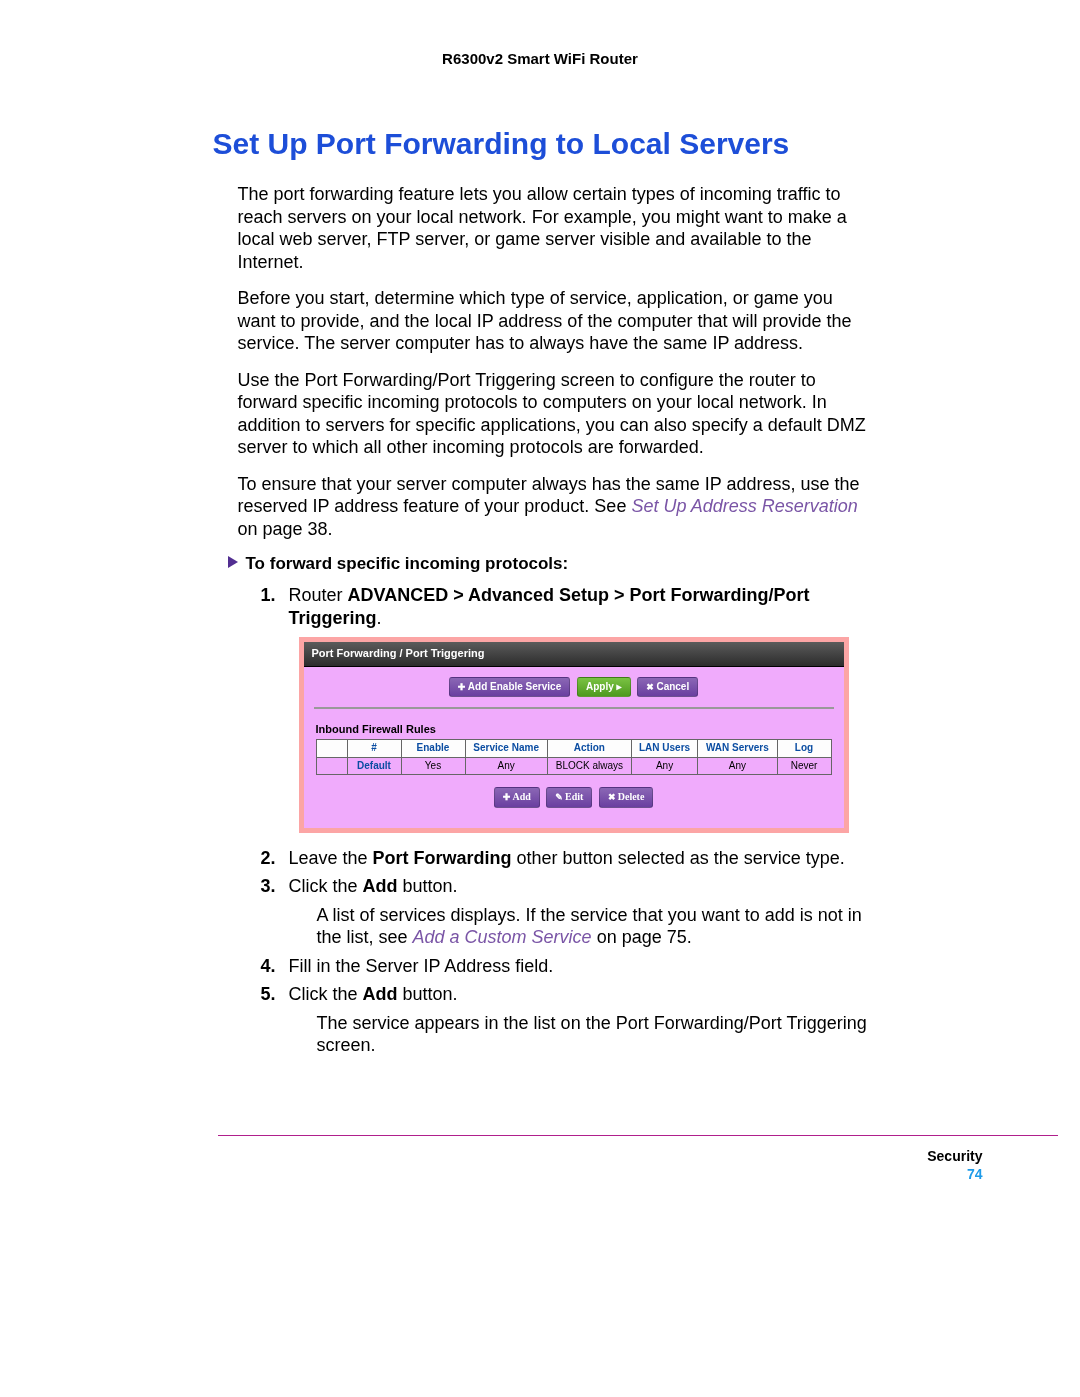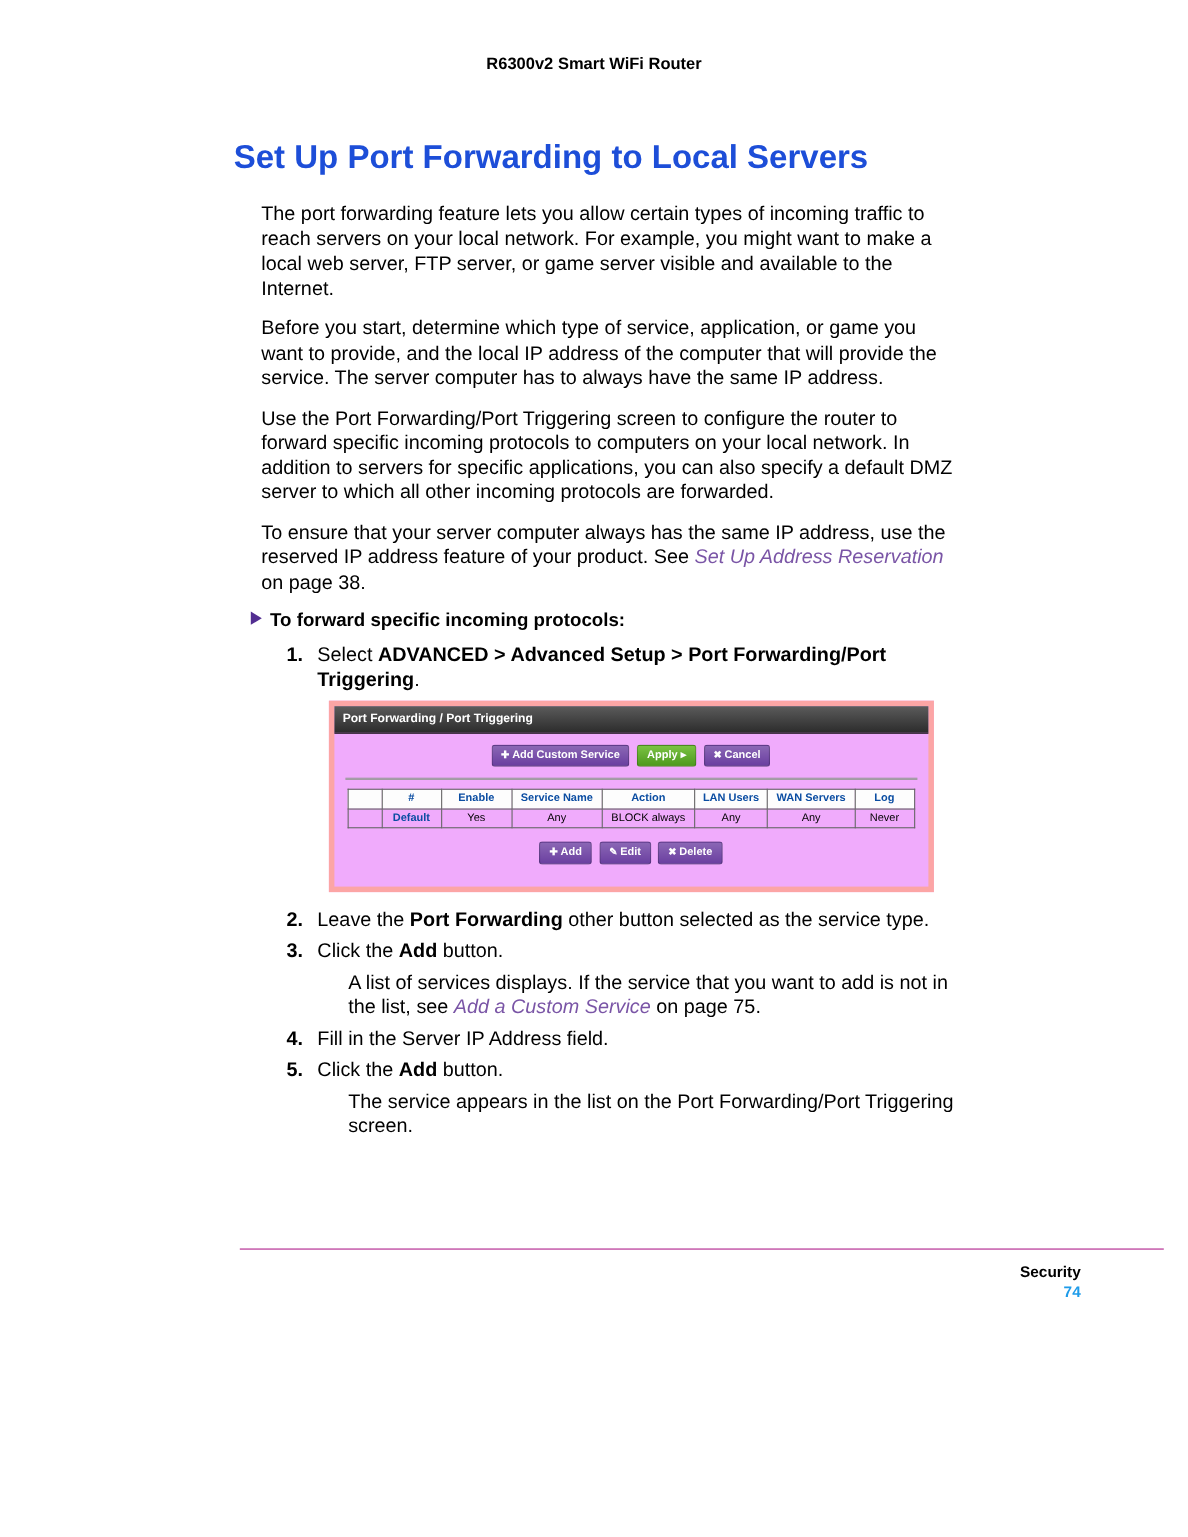--- a/index.html
+++ b/index.html
@@ -169,7 +169,7 @@
   <ol class="ol">
     <li>
       <span class="num">1.</span>
-      <span>Select </span><span class="b">ADVANCED &gt; Advanced Setup &gt; Port Forwarding/Port Triggering</span><span>.</span>
+      <span>Router </span><span class="b">ADVANCED &gt; Advanced Setup &gt; Port Forwarding/Port Triggering</span><span>.</span>
 
       
       <div class="panel">

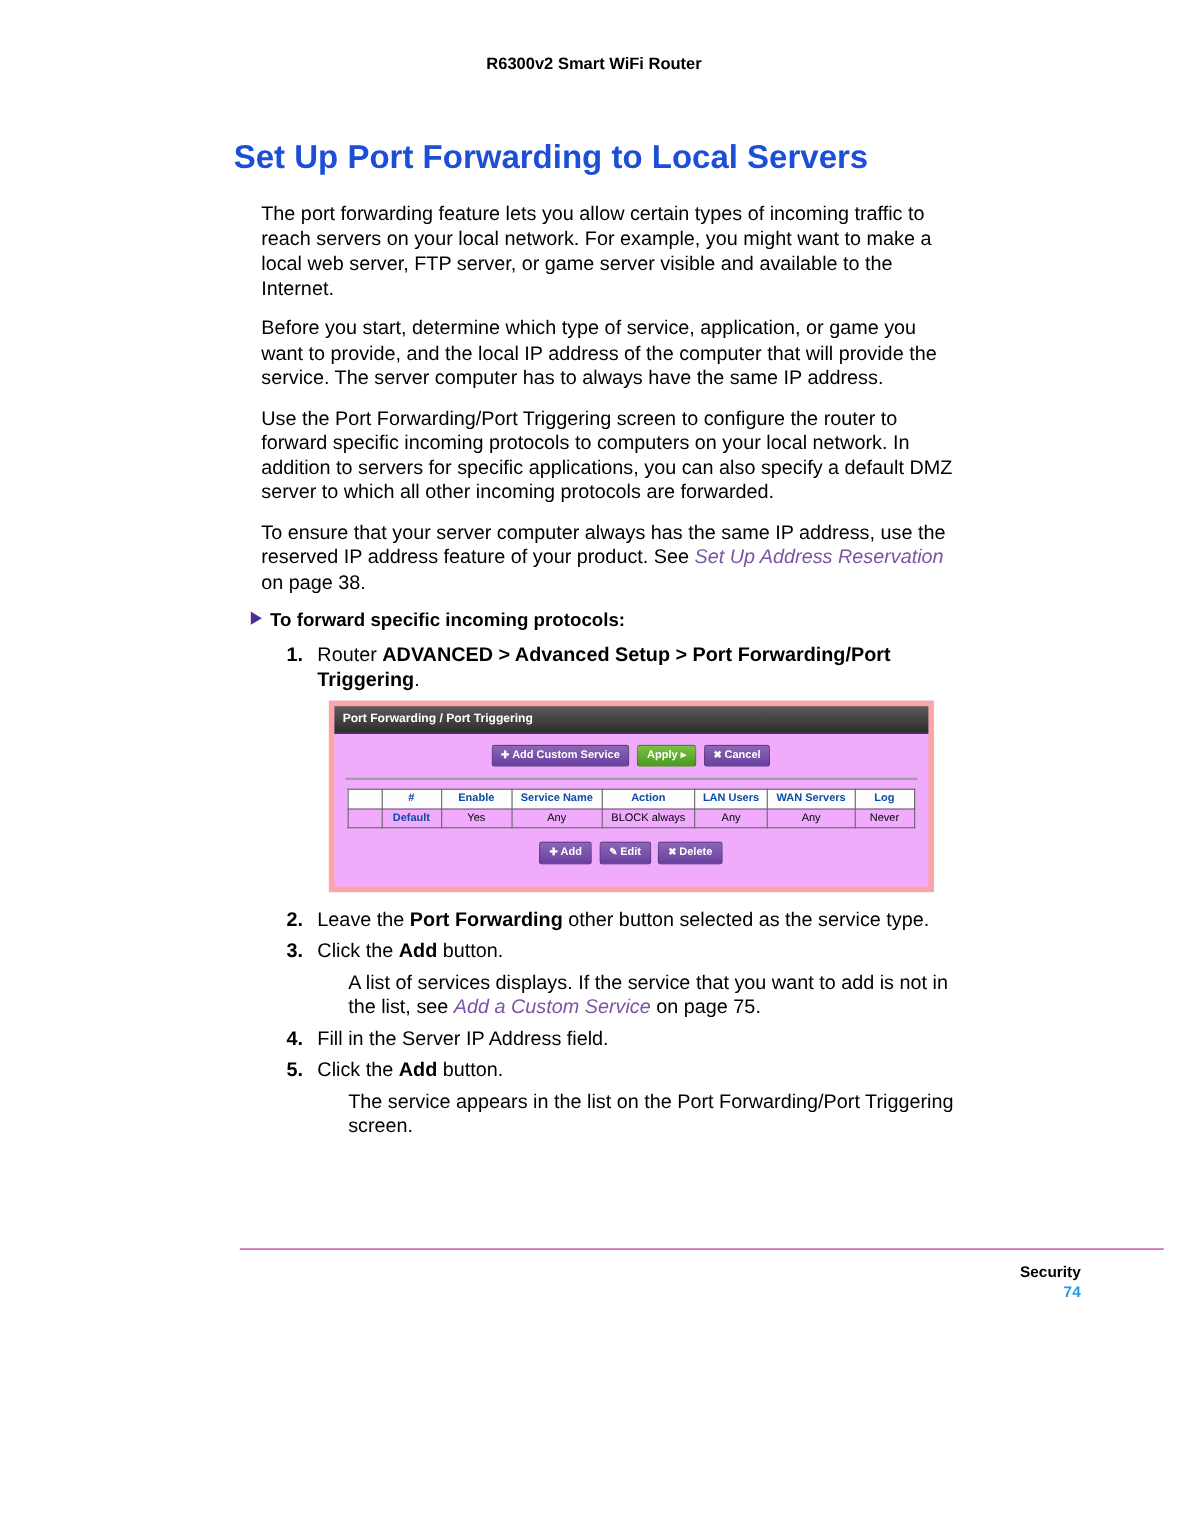--- a/index.html
+++ b/index.html
@@ -175,7 +175,7 @@
       <div class="panel">
         <div class="panel-title">Port Forwarding / Port Triggering</div>
         <div class="panel-btnrow">
-          <span class="btn purple plus">Add Custom Service</span>
+          <span class="btn purple plus">Add Enable Service</span>
           <span class="btn green play">Apply</span>
           <span class="btn purple xmark">Cancel</span>
         </div>

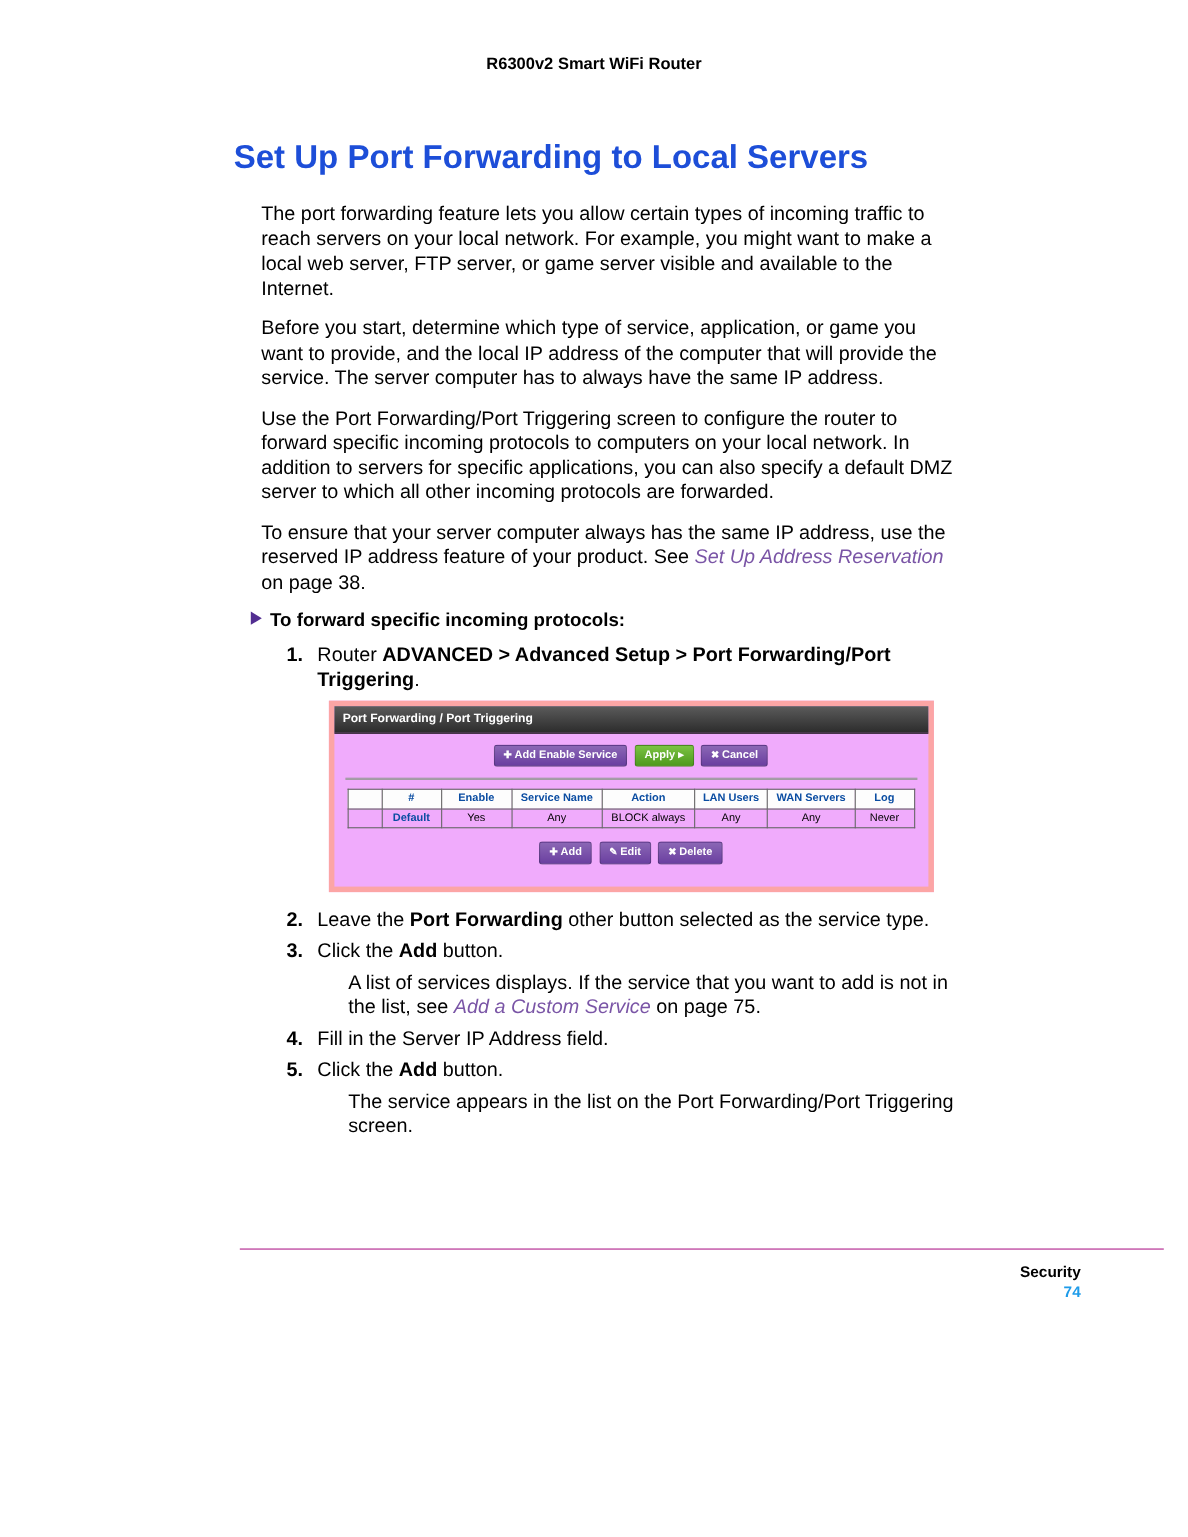--- a/index.html
+++ b/index.html
@@ -182,6 +182,7 @@
         <div class="hr"></div>
         <div class="hr"></div>
         <div class="sec-pad">
+          <div class="rules-label">Inbound Firewall Rules</div>
           <table class="rules">
             <tbody>
                 <tr>

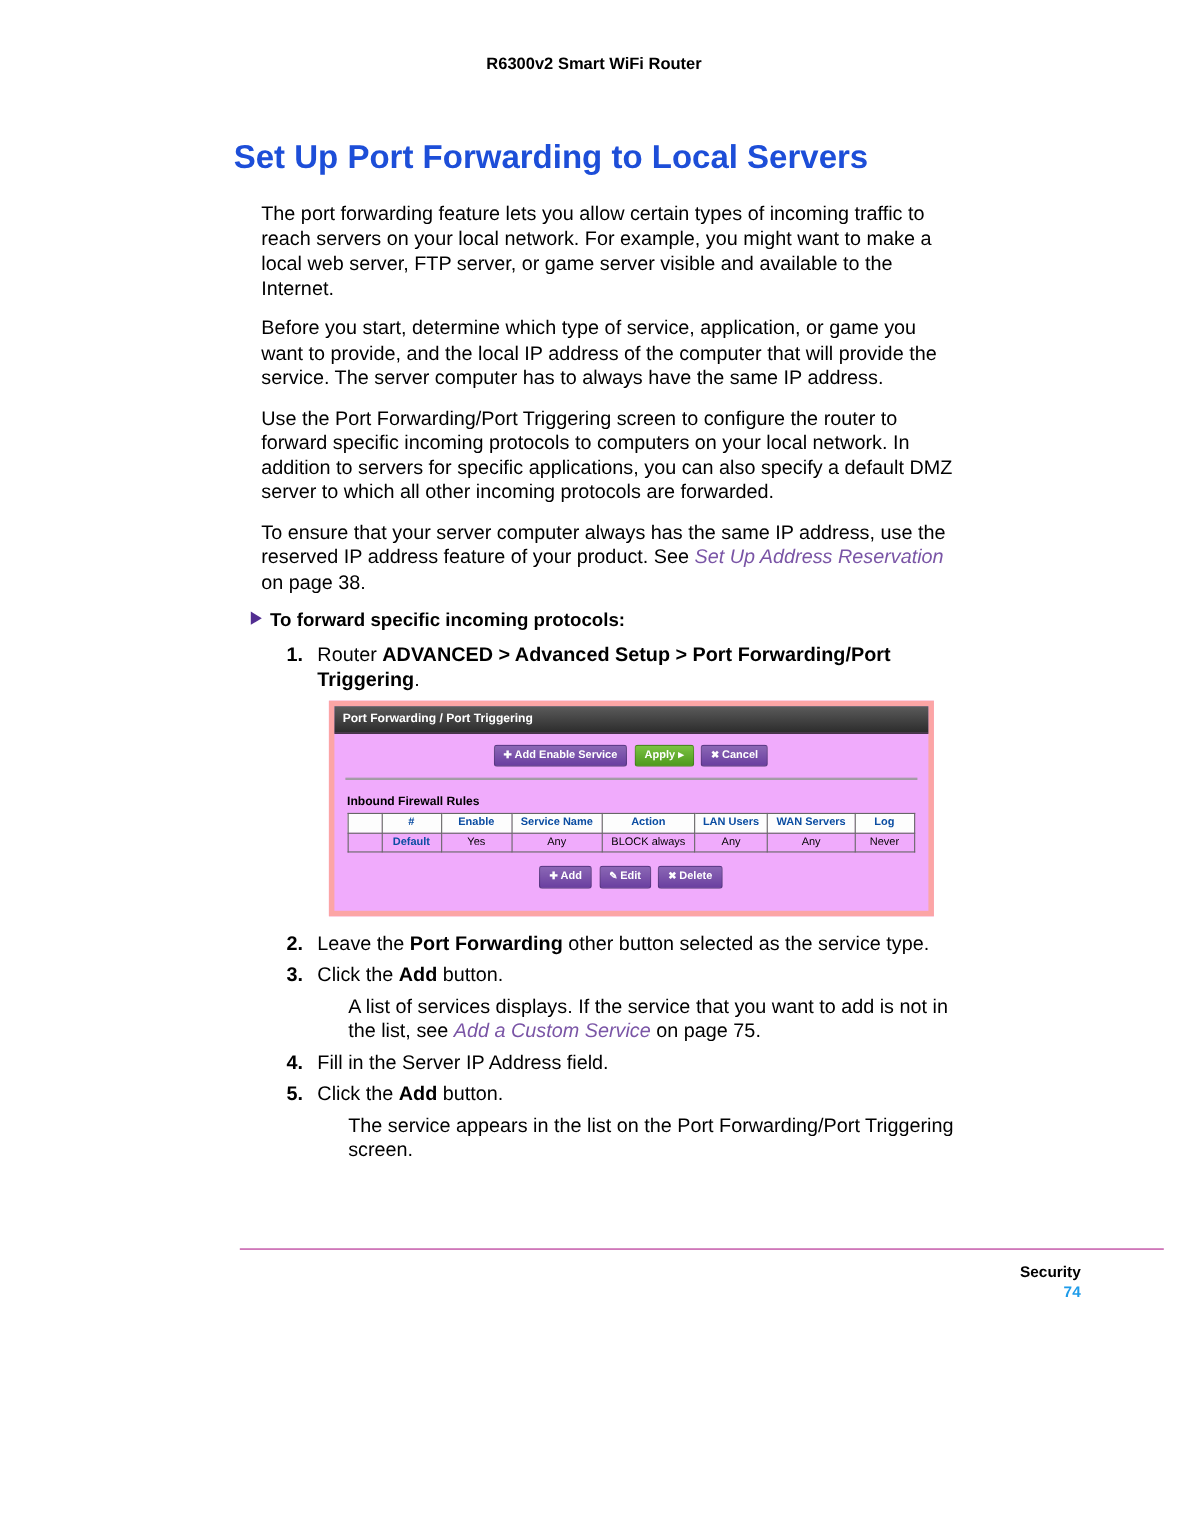--- a/index.html
+++ b/index.html
@@ -127,7 +127,7 @@
   table.rules th { color: #0b4da2; font-weight: bold; background: #fdfdfd; }
   .def { color: #0b4da2; font-weight: bold; }
 
-  .panel .btnrow2 { text-align: center; padding: 12px 0 12px 0; }
+  .panel .btnrow2 { text-align: center; padding: 12px 0 12px 0; font-family: Liberation Serif, serif; }
 
   .footer-line {
     border-top: 1px solid #b01f8c;

